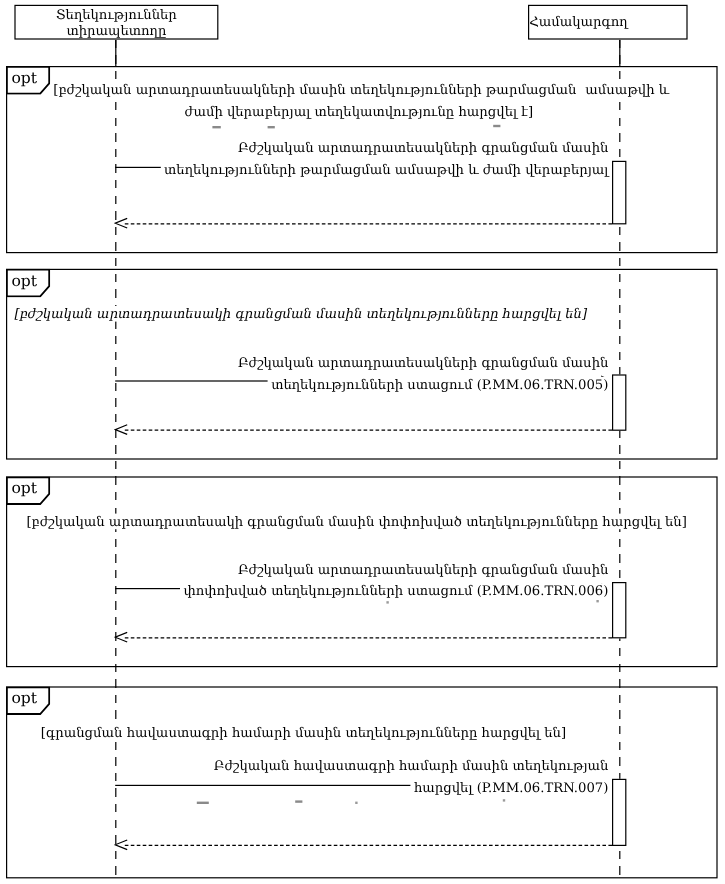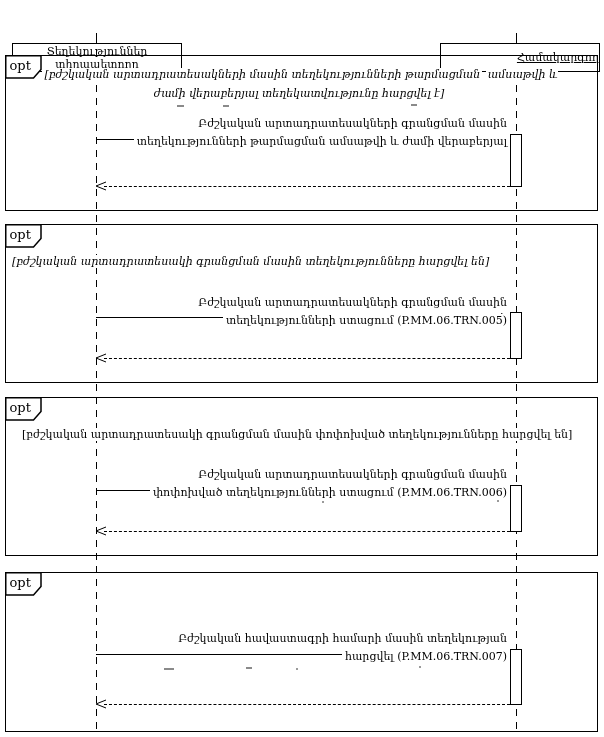--- a/index.html
+++ b/index.html
@@ -7,7 +7,7 @@
           font-family:"DejaVu Serif","Liberation Serif",serif;font-size:11px;color:#000;}
   
   .actor-box{position:absolute;top:4px;height:29px;border:1.5px solid #000;background:#fff;
-             display:flex;align-items:center;justify-content:flex-end;text-align:center;box-sizing:border-box;margin-top:39px;}
+             display:flex;align-items:center;justify-content:flex-start;text-align:center;box-sizing:border-box;}
   
   .lifeline{position:absolute;width:1px;top:33px;height:702px;
             background:repeating-linear-gradient(to bottom,#000 0 7px,transparent 7px 13px);}

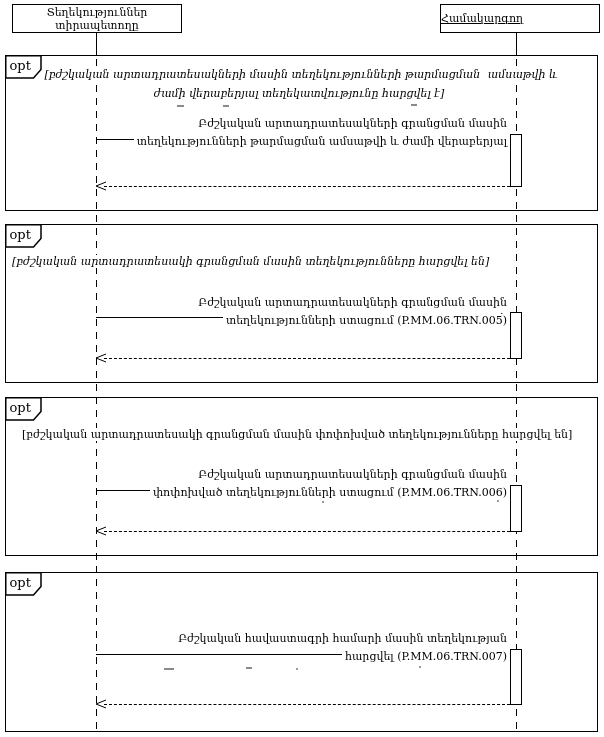--- a/index.html
+++ b/index.html
@@ -50,7 +50,7 @@
   <div class="actor-box" style="left:12px;width:170px;">
     <span>Տեղեկություններ տիրապետողը</span>
   </div>
-  <div class="actor-box" style="left:440px;width:160px;text-decoration:underline;">
+  <div class="actor-box" style="left:440px;width:133px;">
     <span>Համակարգող</span>
   </div>
 

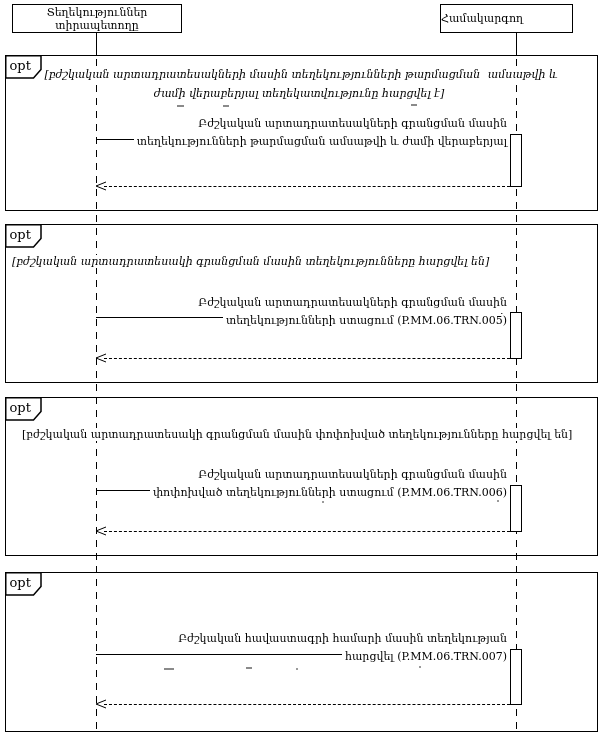--- a/index.html
+++ b/index.html
@@ -126,7 +126,7 @@
       </svg>
   </div>
 
-  <div class="guard-center" style="top:66px;font-style:italic;">
+  <div class="guard-center" style="top:66px;">
     <span class="ln"><span>[բժշկական արտադրատեսակների մասին տեղեկությունների թարմացման</span></span>
     <span class="ln"><span>ամսաթվի և ժամի վերաբերյալ տեղեկատվությունը հարցվել է]</span></span>
   </div>

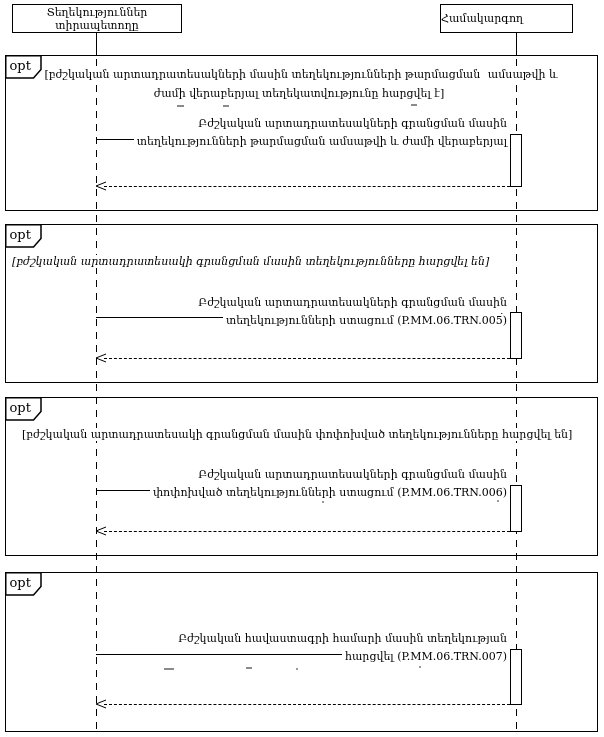--- a/index.html
+++ b/index.html
@@ -136,6 +136,9 @@
   <div class="guard-left" style="top:427px;left:20px;">
     <span>[բժշկական արտադրատեսակի գրանցման մասին փոփոխված տեղեկությունները հարցվել են]</span>
   </div>
+  <div class="guard-left" style="top:603px;left:32px;">
+    <span>[գրանցման հավաստագրի համարի մասին տեղեկությունները հարցվել են]</span>
+  </div>
 
   <div class="txt" style="top:115px;left:94px;width:416px;">
     <span class="ln"><span>Բժշկական արտադրատեսակների գրանցման մասին</span></span>

